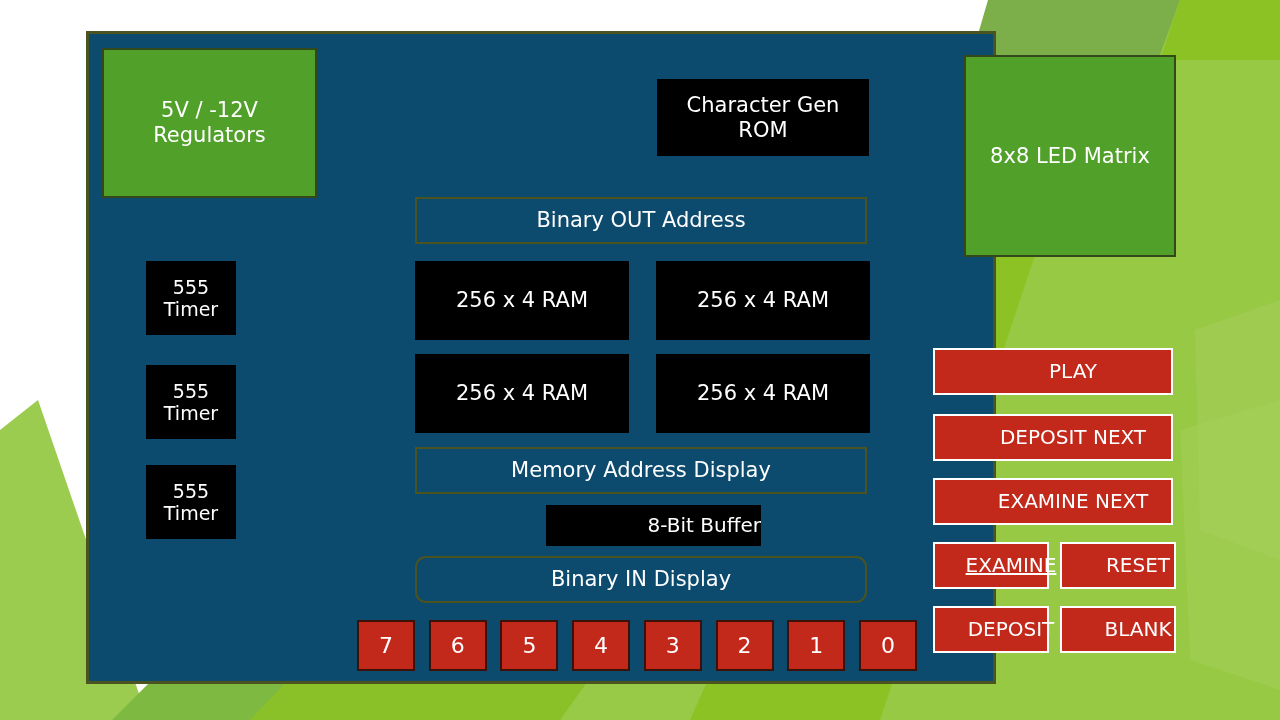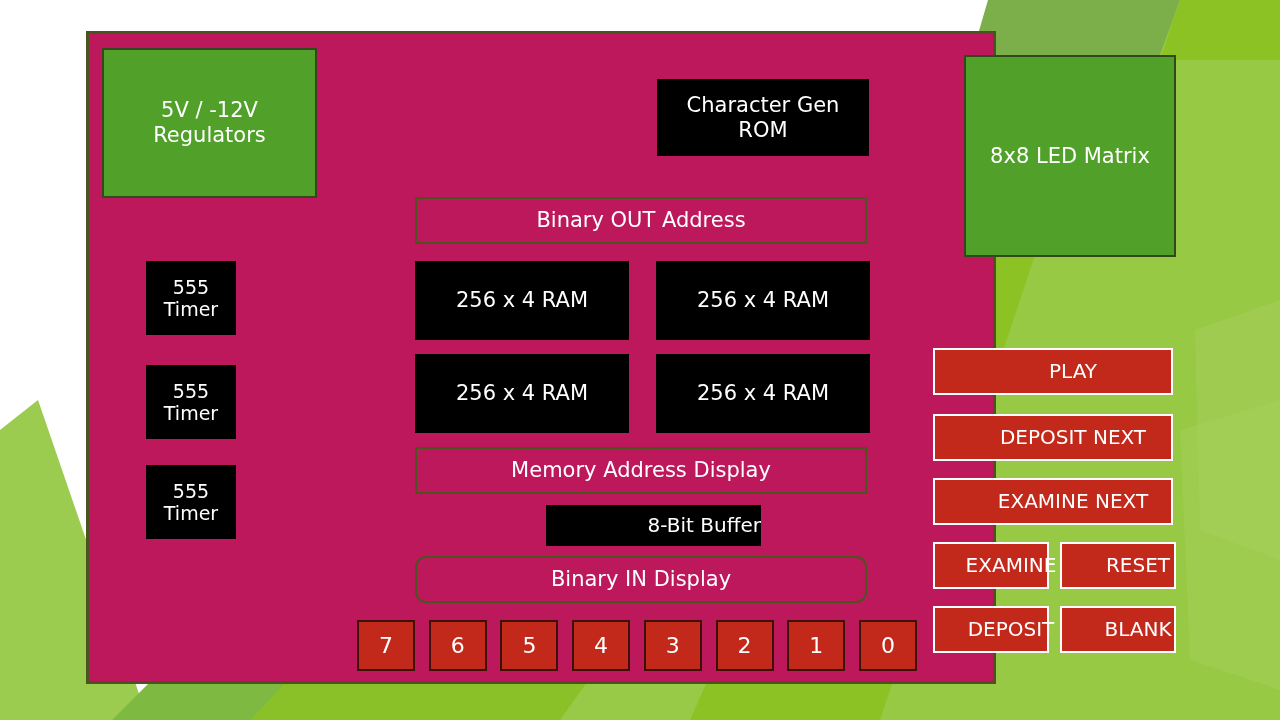--- a/index.html
+++ b/index.html
@@ -35,7 +35,7 @@
     top: 31px;
     width: 910px;
     height: 653px;
-    background: #be185d;
+    background: #0c4a6e;
     border: 3px solid #4B5320;
     box-sizing: border-box;
   }

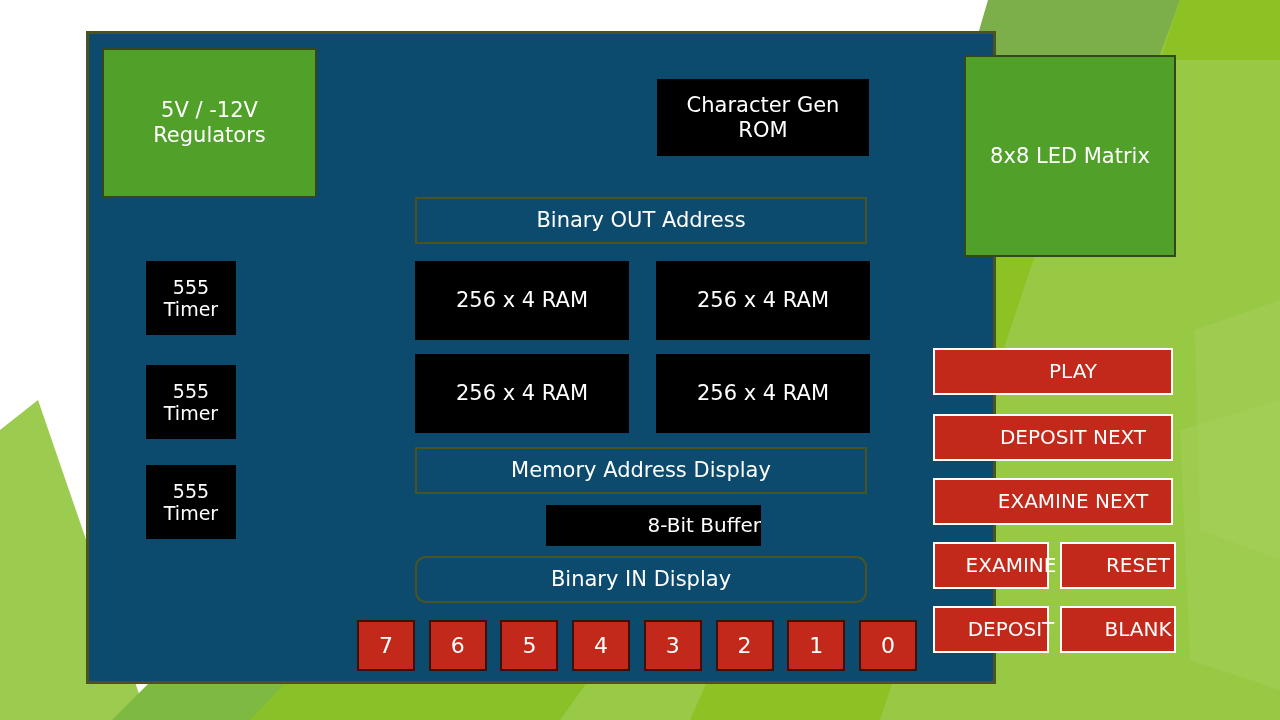--- a/index.html
+++ b/index.html
@@ -96,7 +96,7 @@
   #btn-play        { left: 844px; top: 314px; width: 240px; height: 47px;  font-size: 20px; }
   #btn-deposit-next{ left: 844px; top: 380px; width: 240px; height: 47px;  font-size: 20px; }
   #btn-examine-next{ left: 844px; top: 444px; width: 240px; height: 47px;  font-size: 20px; }
-  #btn-examine     { left: 844px; top: 508px; width: 116px; height: 47px;  font-size: 20px; }
+  #btn-examine     { left: 844px; top: 508px; width: 116px; height: 47px;  font-size: 20px; text-decoration: underline; }
   #btn-reset       { left: 971px; top: 508px; width: 116px; height: 47px;  font-size: 20px; }
   #btn-deposit     { left: 844px; top: 572px; width: 116px; height: 47px;  font-size: 20px; }
   #btn-blank       { left: 971px; top: 572px; width: 116px; height: 47px;  font-size: 20px; }

